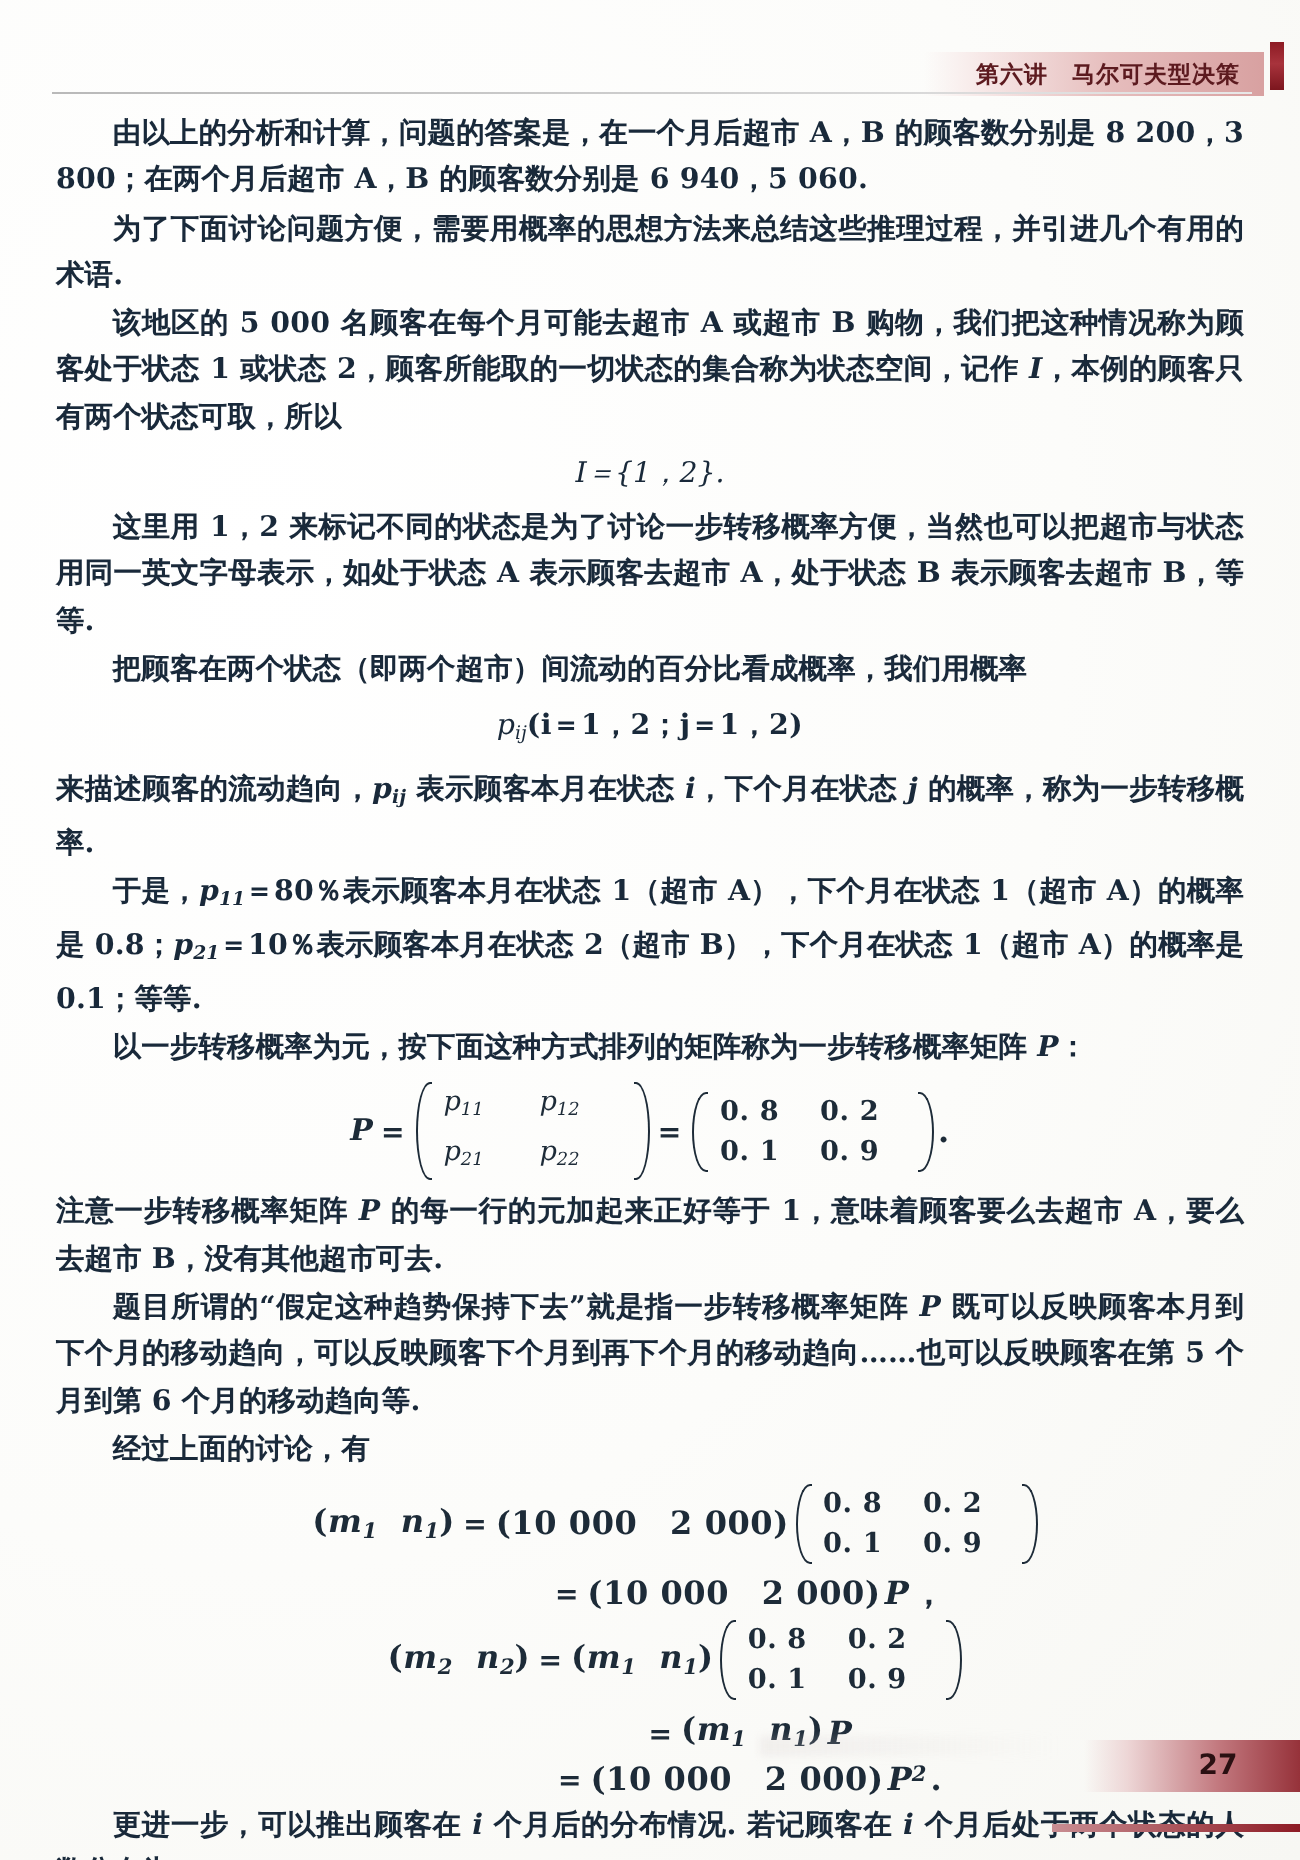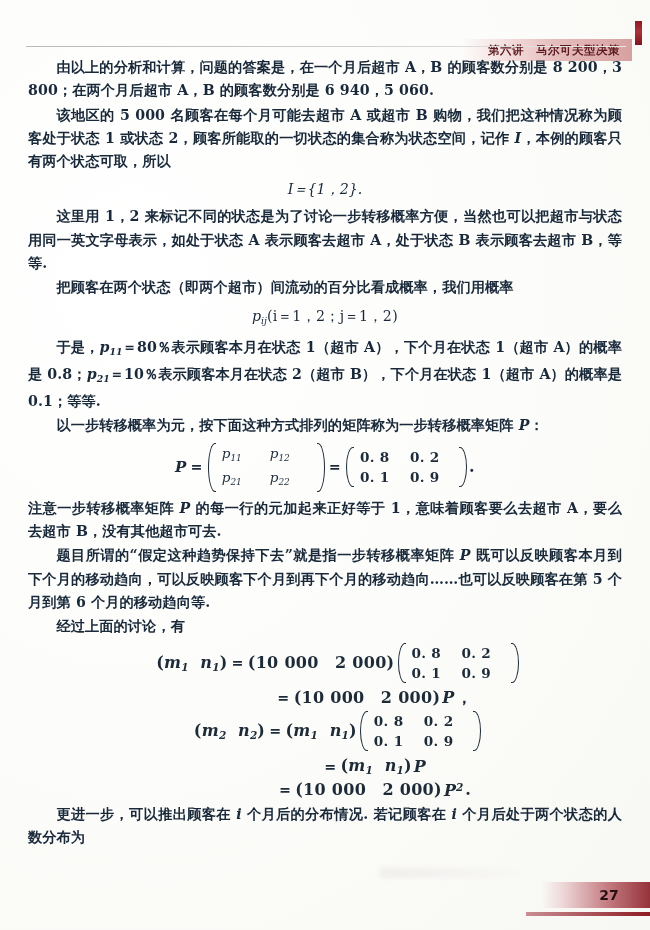--- a/index.html
+++ b/index.html
@@ -22,7 +22,7 @@
     position:absolute;left:0;top:22px;width:650px;height:24px;
   }
   .header-band{
-    position:absolute;right:18px;top:17px;height:22px;
+    position:absolute;right:18px;top:4px;height:22px;
     padding:0 12px 0 26px;
     display:flex;align-items:center;
     background:linear-gradient(to right,

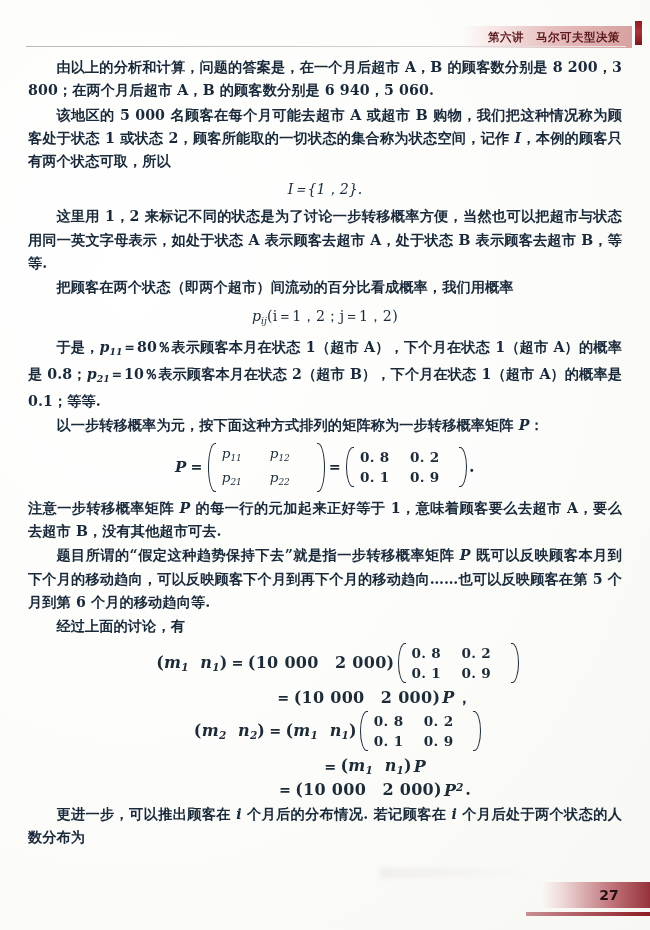--- a/index.html
+++ b/index.html
@@ -175,6 +175,7 @@
 
     <p class="para indent"><span>由以上的分析和计算，问题的答案是，在一个月后超市 A，B 的顾客数分别是 8 200，3 800；在两个月后超市 A，B 的顾客数分别是 6 940，5 060.</span></p>
 
+    <p class="para indent">为了下面讨论问题方便，需要用概率的思想方法来总结这些推理过程，并引进几个有用的术语.</p>
 
     <p class="para indent"><span>该地区的 5 000 名顾客在每个月可能去超市 A 或超市 B 购物，我们把这种情况称为顾客处于状态 1 或状态 2，顾客所能取的一切状态的集合称为状态空间，记作 </span><i class="mv">I</i><span>，本例的顾客只有两个状态可取，所以</span></p>
 

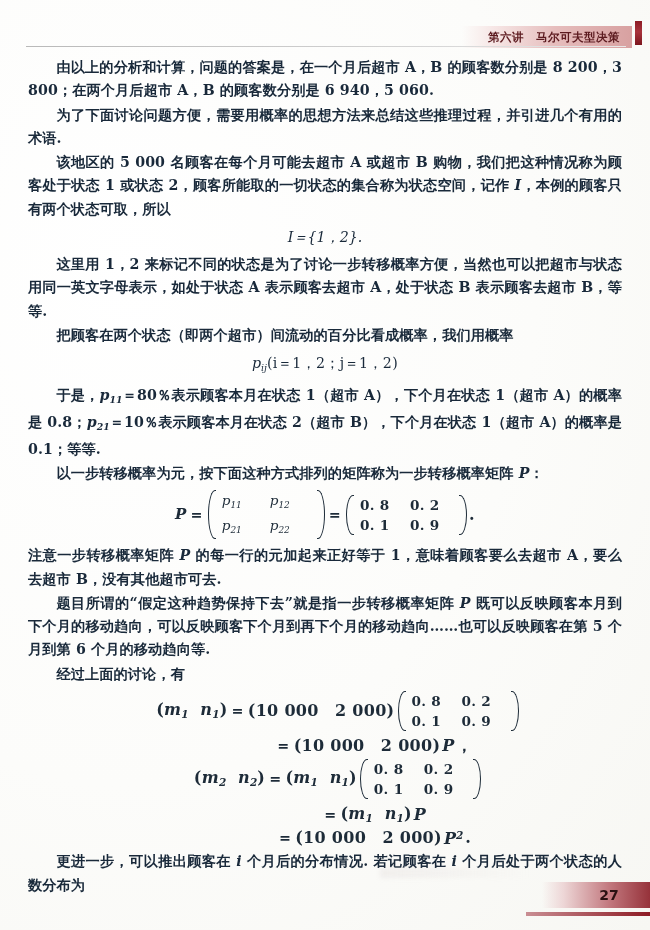--- a/index.html
+++ b/index.html
@@ -76,7 +76,7 @@
     margin:3px 0 3px 0;
     color:#19293a;
   }
-  .eq .lat{font-weight:400;}
+  .eq .lat{font-weight:700;}
 
   .eqrow{
     display:flex;align-items:center;justify-content:center;

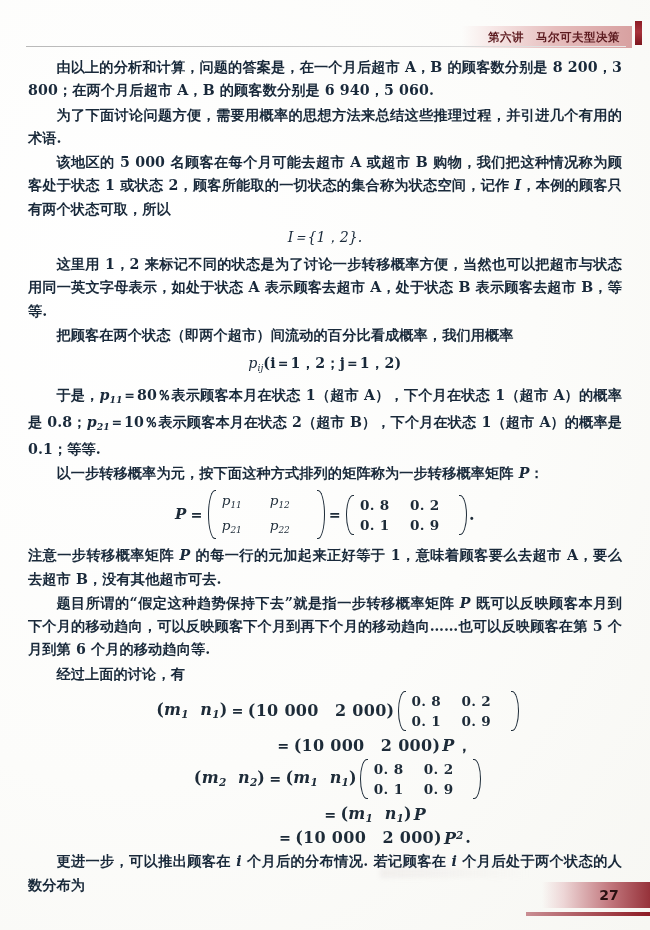--- a/index.html
+++ b/index.html
@@ -187,6 +187,7 @@
 
     <div class="eq"><i class="mv">p</i><sub>ij</sub><span class="lat">(i＝1，2；j＝1，2)</span></div>
 
+    <p class="para"><span>来描述顾客的流动趋向，</span><i class="mv">p</i><sub>ij</sub><span> 表示顾客本月在状态 </span><i class="mv">i</i><span>，下个月在状态 </span><i class="mv">j</i><span> 的概率，称为一步转移概率.</span></p>
 
     <p class="para indent"><span>于是，</span><i class="mv">p</i><sub>11</sub><span>＝80％表示顾客本月在状态 1（超市 A），下个月在状态 1（超市 A）的概率是 0.8；</span><i class="mv">p</i><sub>21</sub><span>＝10％表示顾客本月在状态 2（超市 B），下个月在状态 1（超市 A）的概率是 0.1；等等.</span></p>
 

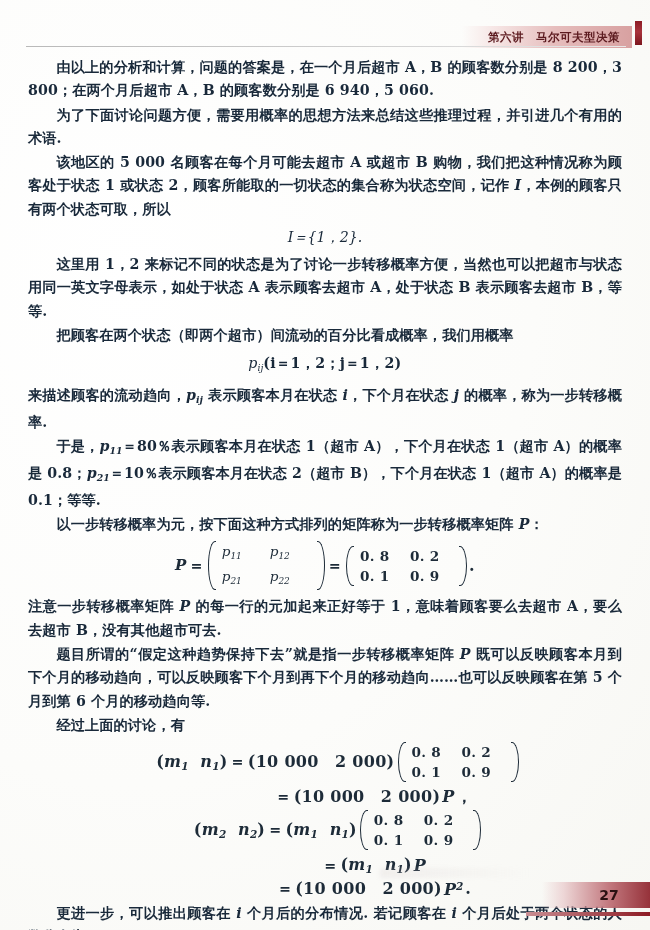--- a/index.html
+++ b/index.html
@@ -133,7 +133,7 @@
     position:absolute;left:0;bottom:0;width:650px;height:62px;
   }
   .pagebox{
-    position:absolute;right:0;bottom:22px;
+    position:absolute;right:0;bottom:34px;
     width:108px;height:26px;
     background:linear-gradient(to right,
       rgba(255,255,255,0) 0%,

